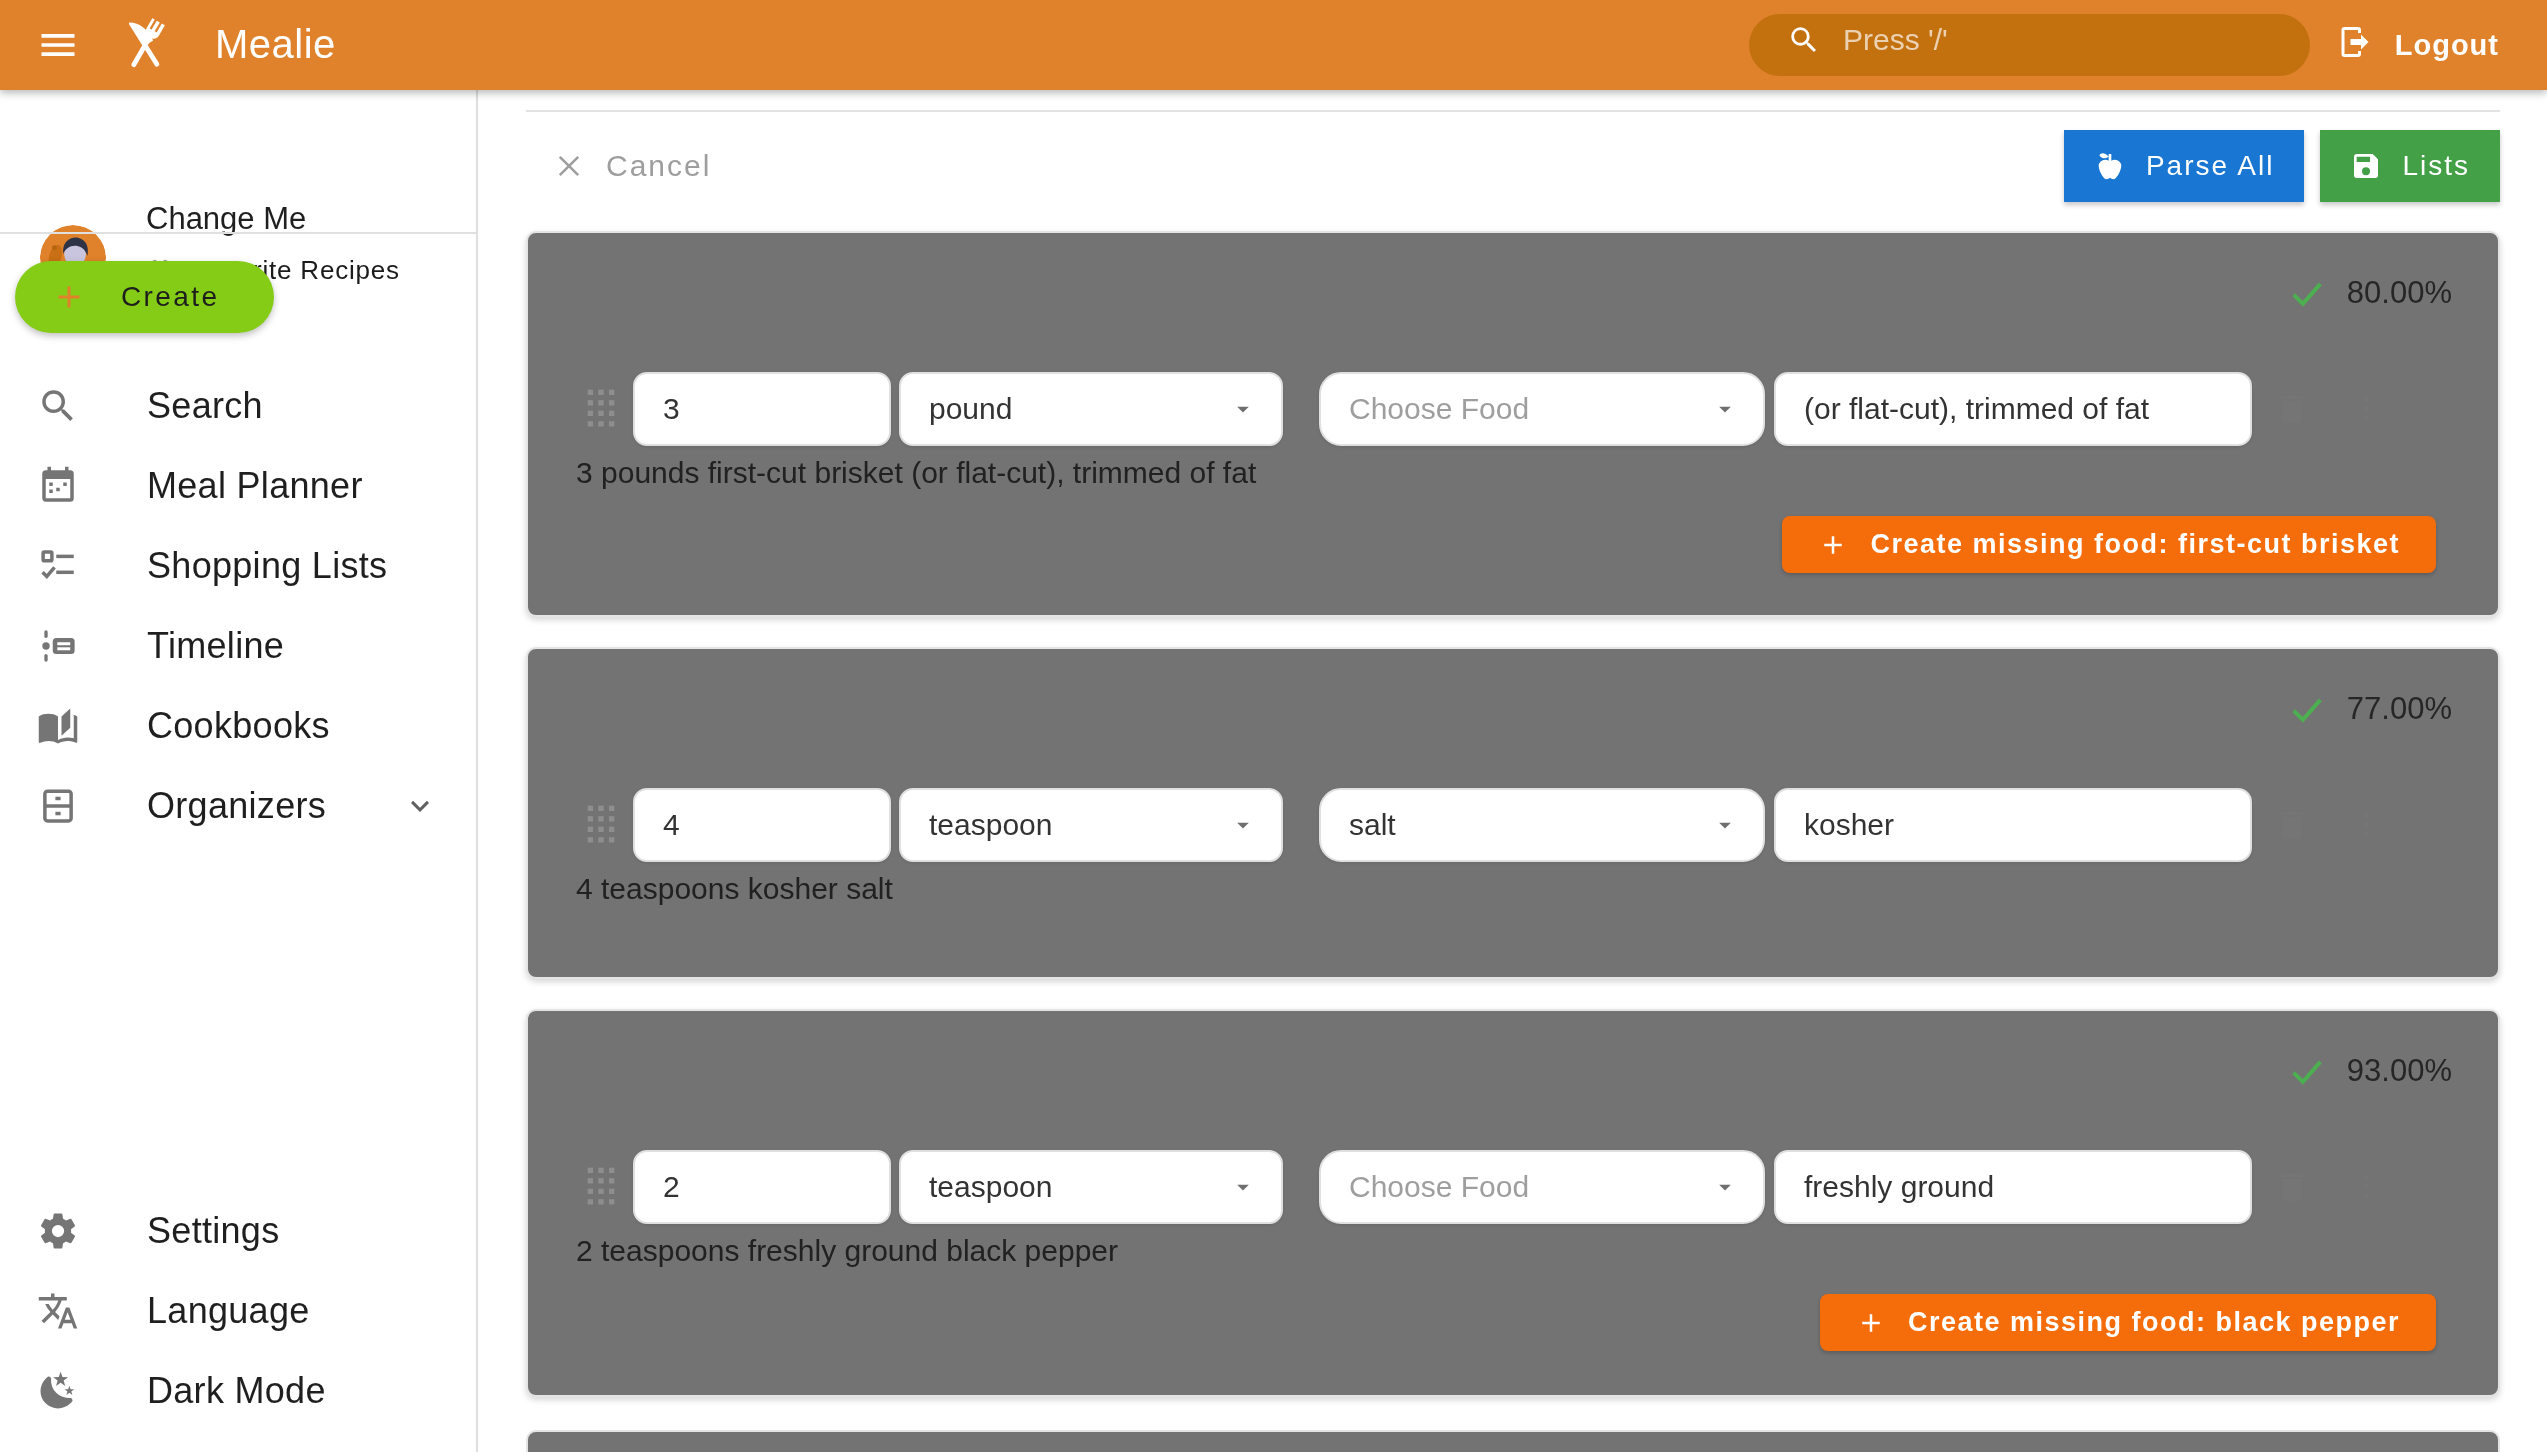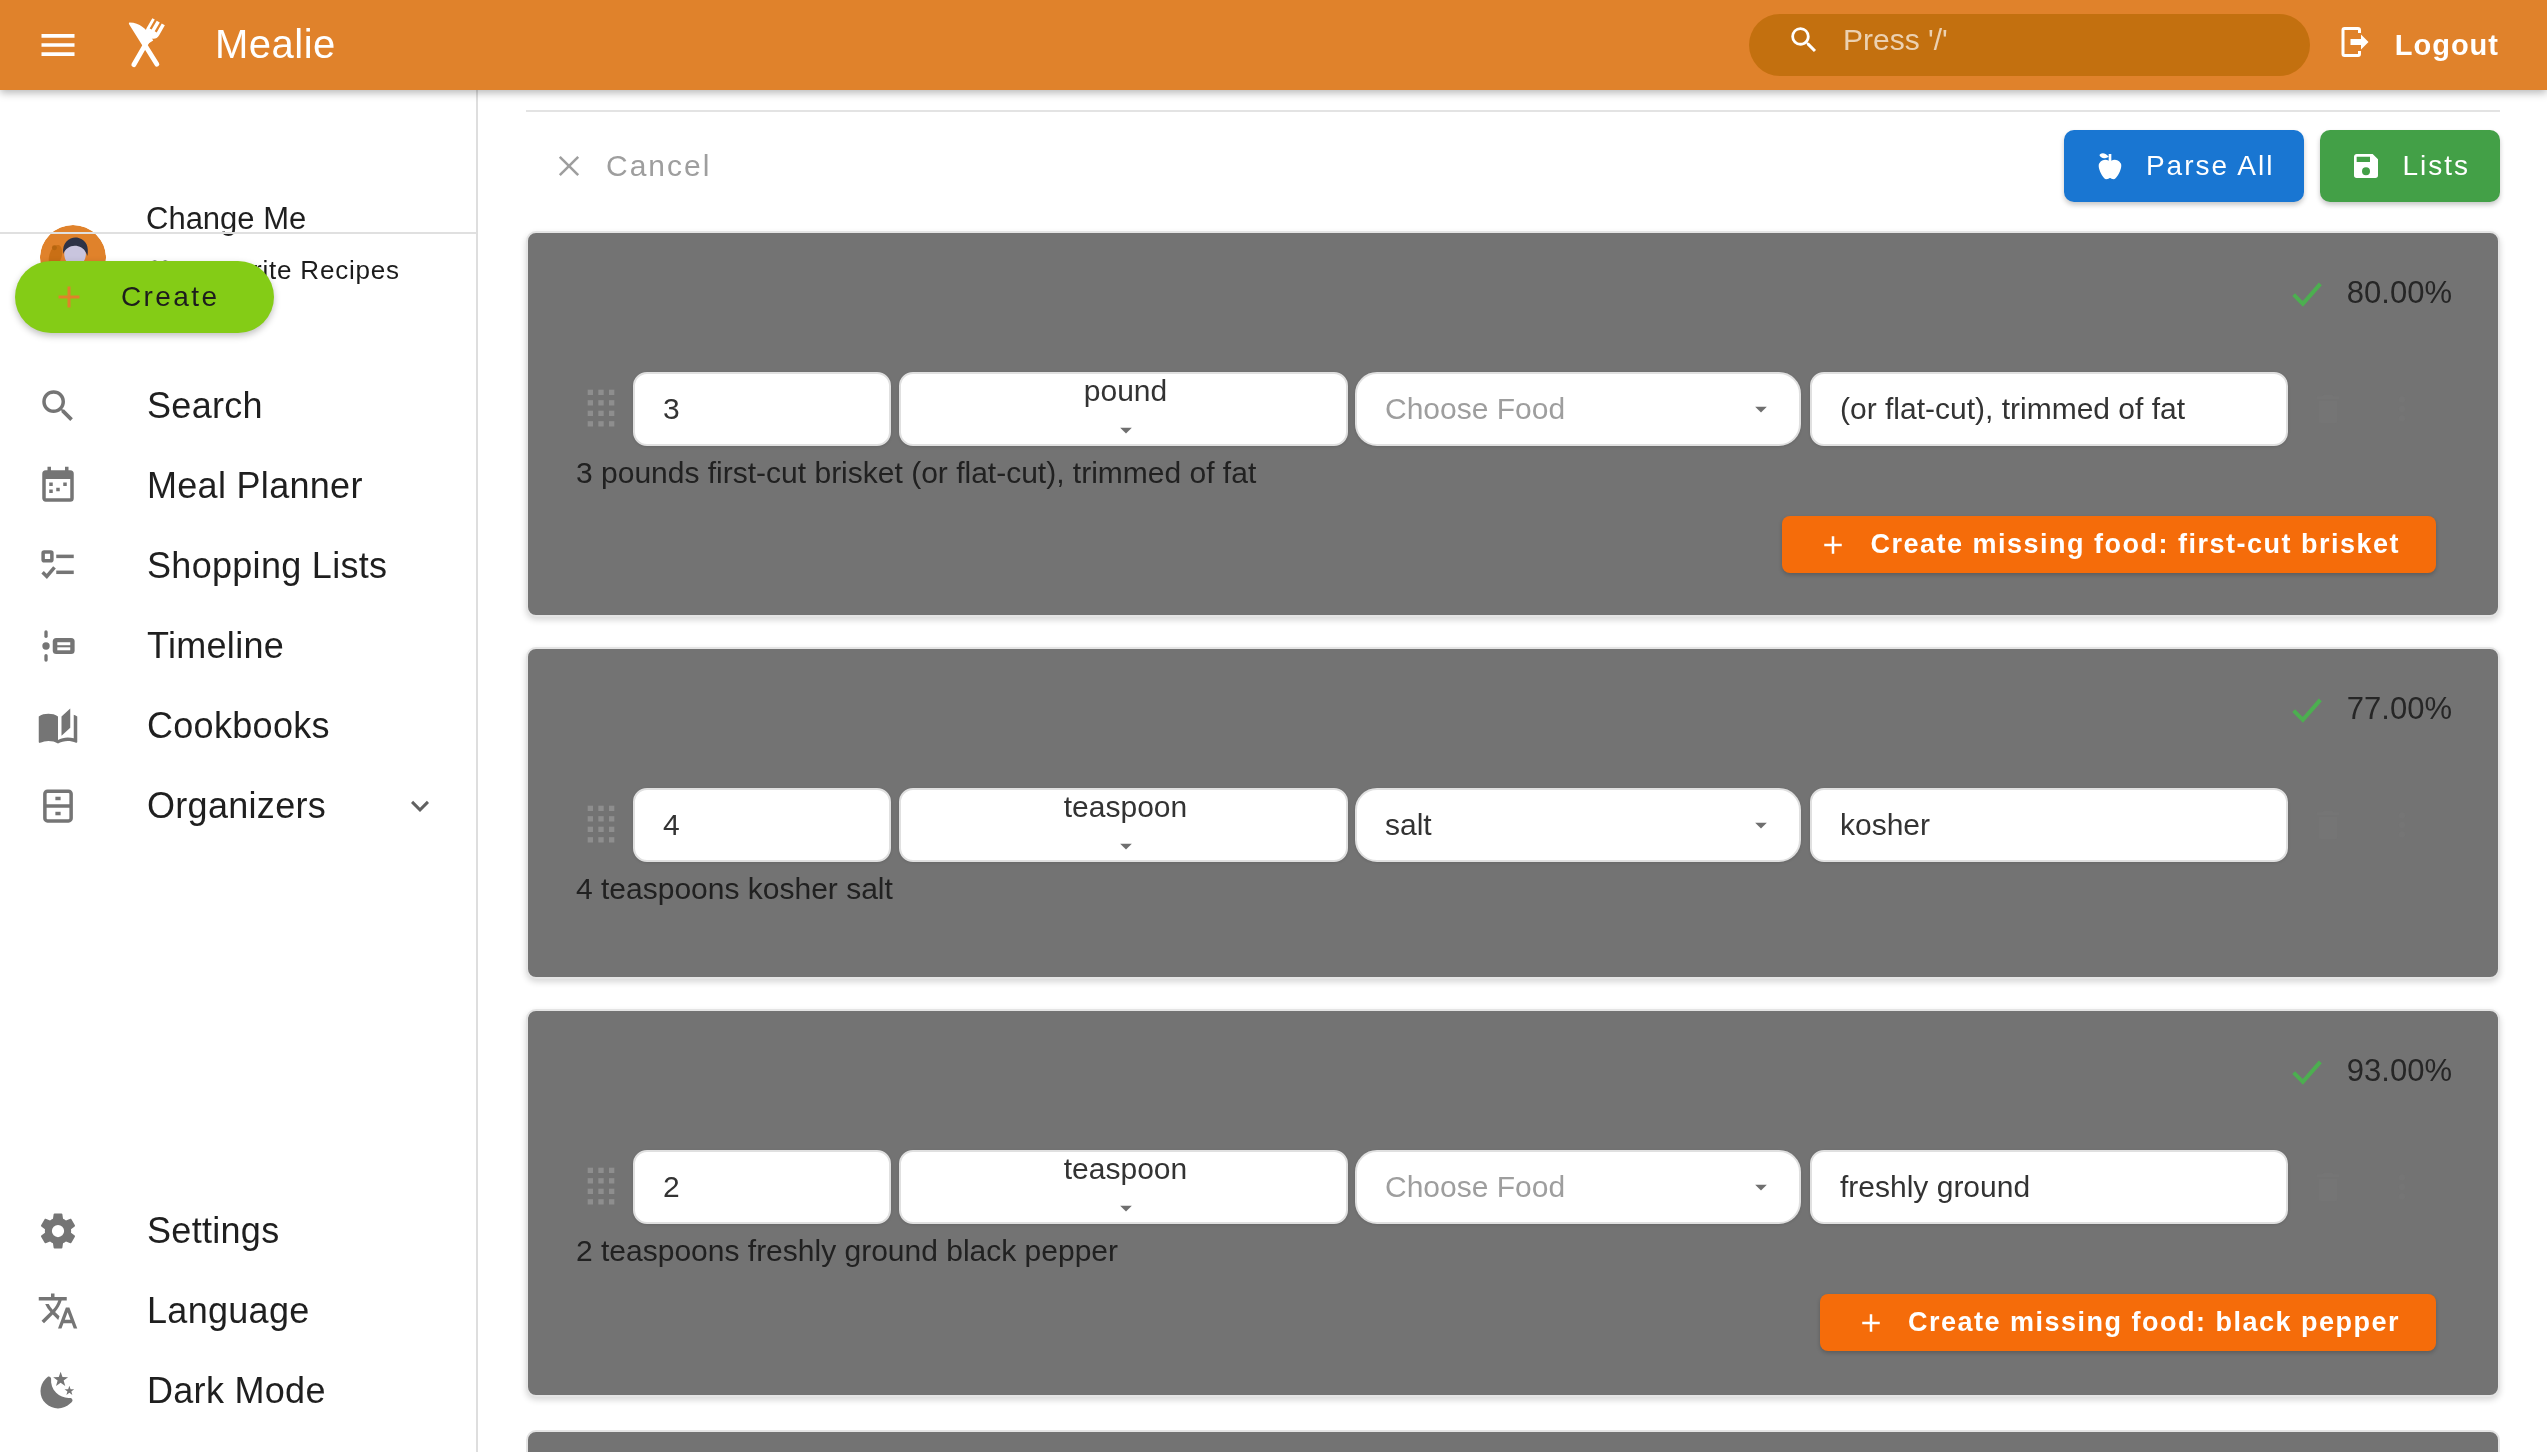--- a/index.html
+++ b/index.html
@@ -56,7 +56,7 @@
     color:#9e9e9e; font-family:inherit; font-size:30px; font-weight:500; letter-spacing:2px; cursor:pointer; }
   .cancel-btn svg { width:34px; height:34px; }
   .toolbar-spacer { flex:1; }
-  .btn { display:flex; align-items:center; gap:20px; height:72px; padding:12px 30px; border:none; border-radius:10px;
+  .btn { display:flex; align-items:center; gap:20px; height:72px; padding:12px 30px; border:none; border-radius:0;
     color:#fff; font-family:inherit; font-size:28px; font-weight:500; letter-spacing:2px; cursor:pointer;
     box-shadow:0 3px 5px rgba(0,0,0,.22); }
   .btn svg { width:32px; height:32px; }

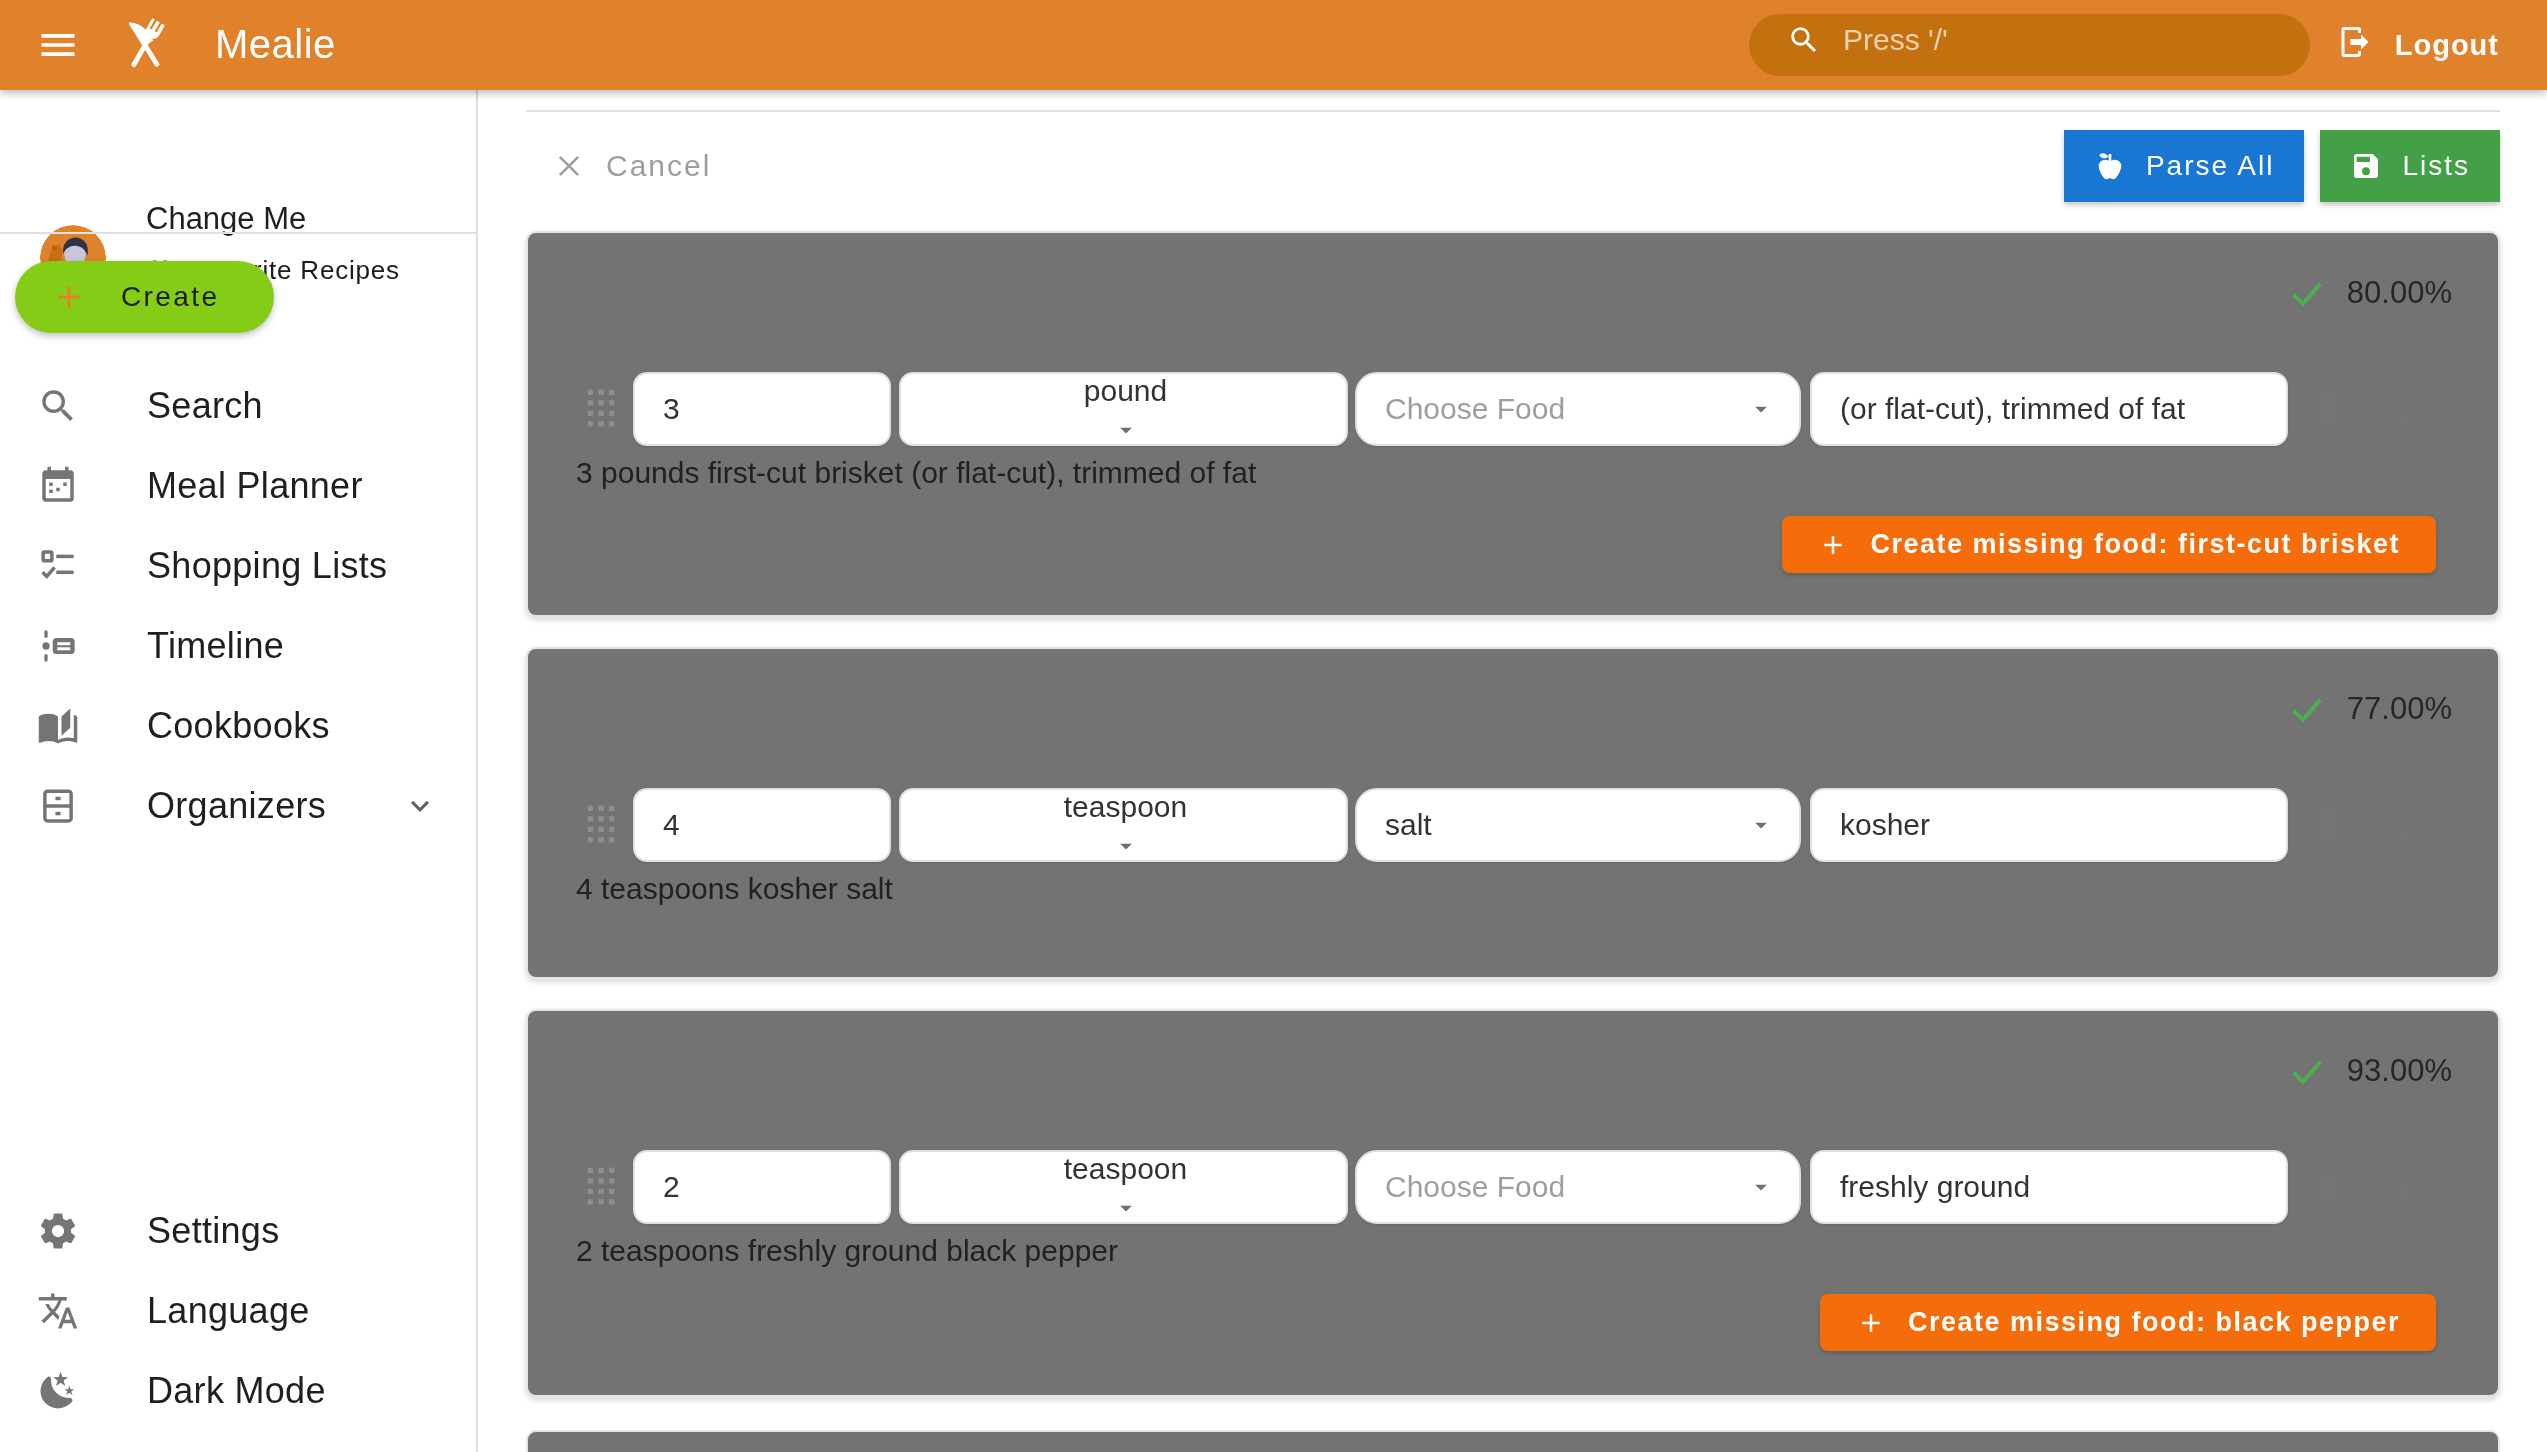--- a/index.html
+++ b/index.html
@@ -83,7 +83,7 @@
   .select .val.is-placeholder { color:#9e9e9e; }
   .select svg { width:28px; height:28px; color:#6f6f6f; flex:none; }
   .f-qty  { width:258px; margin-right:8px; }
-  .f-unit { width:449px; margin-right:7px;flex-direction:column; }
+  .f-unit { width:384px; margin-right:36px; }
   .f-food { width:446px; margin-right:9px;border-radius:22px; }
   .f-note { width:478px; margin-right:16px; }
   .icon-btn { width:48px; height:48px; background:none; border:none; color:#757575;

